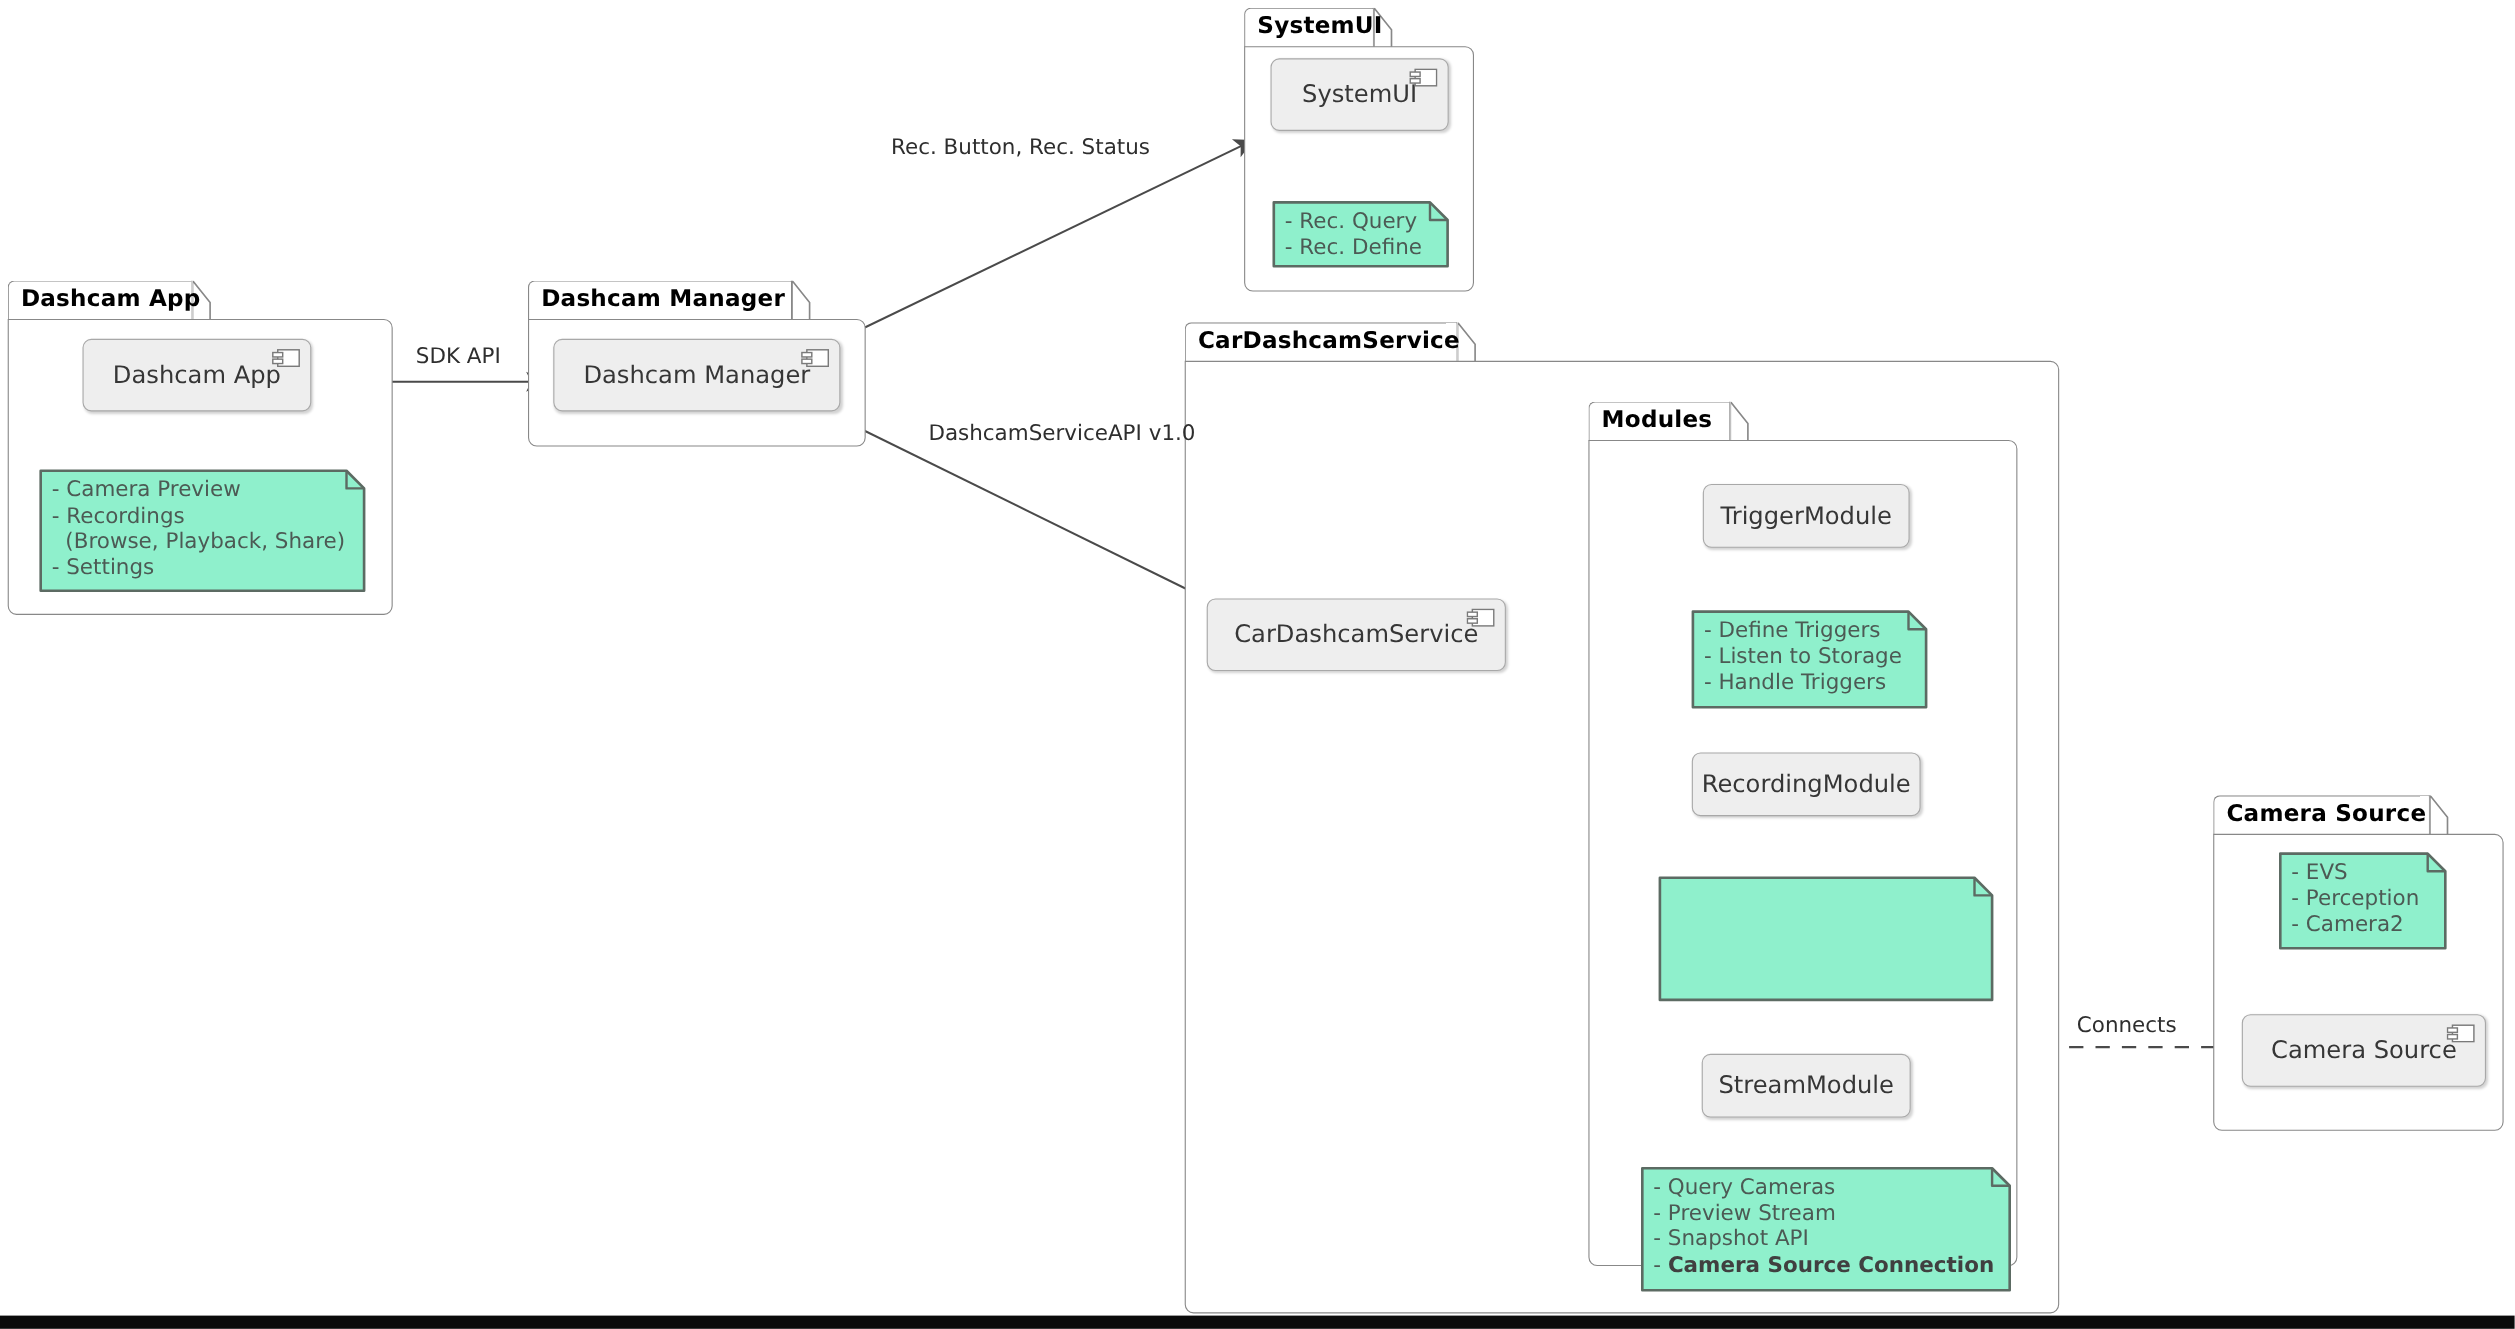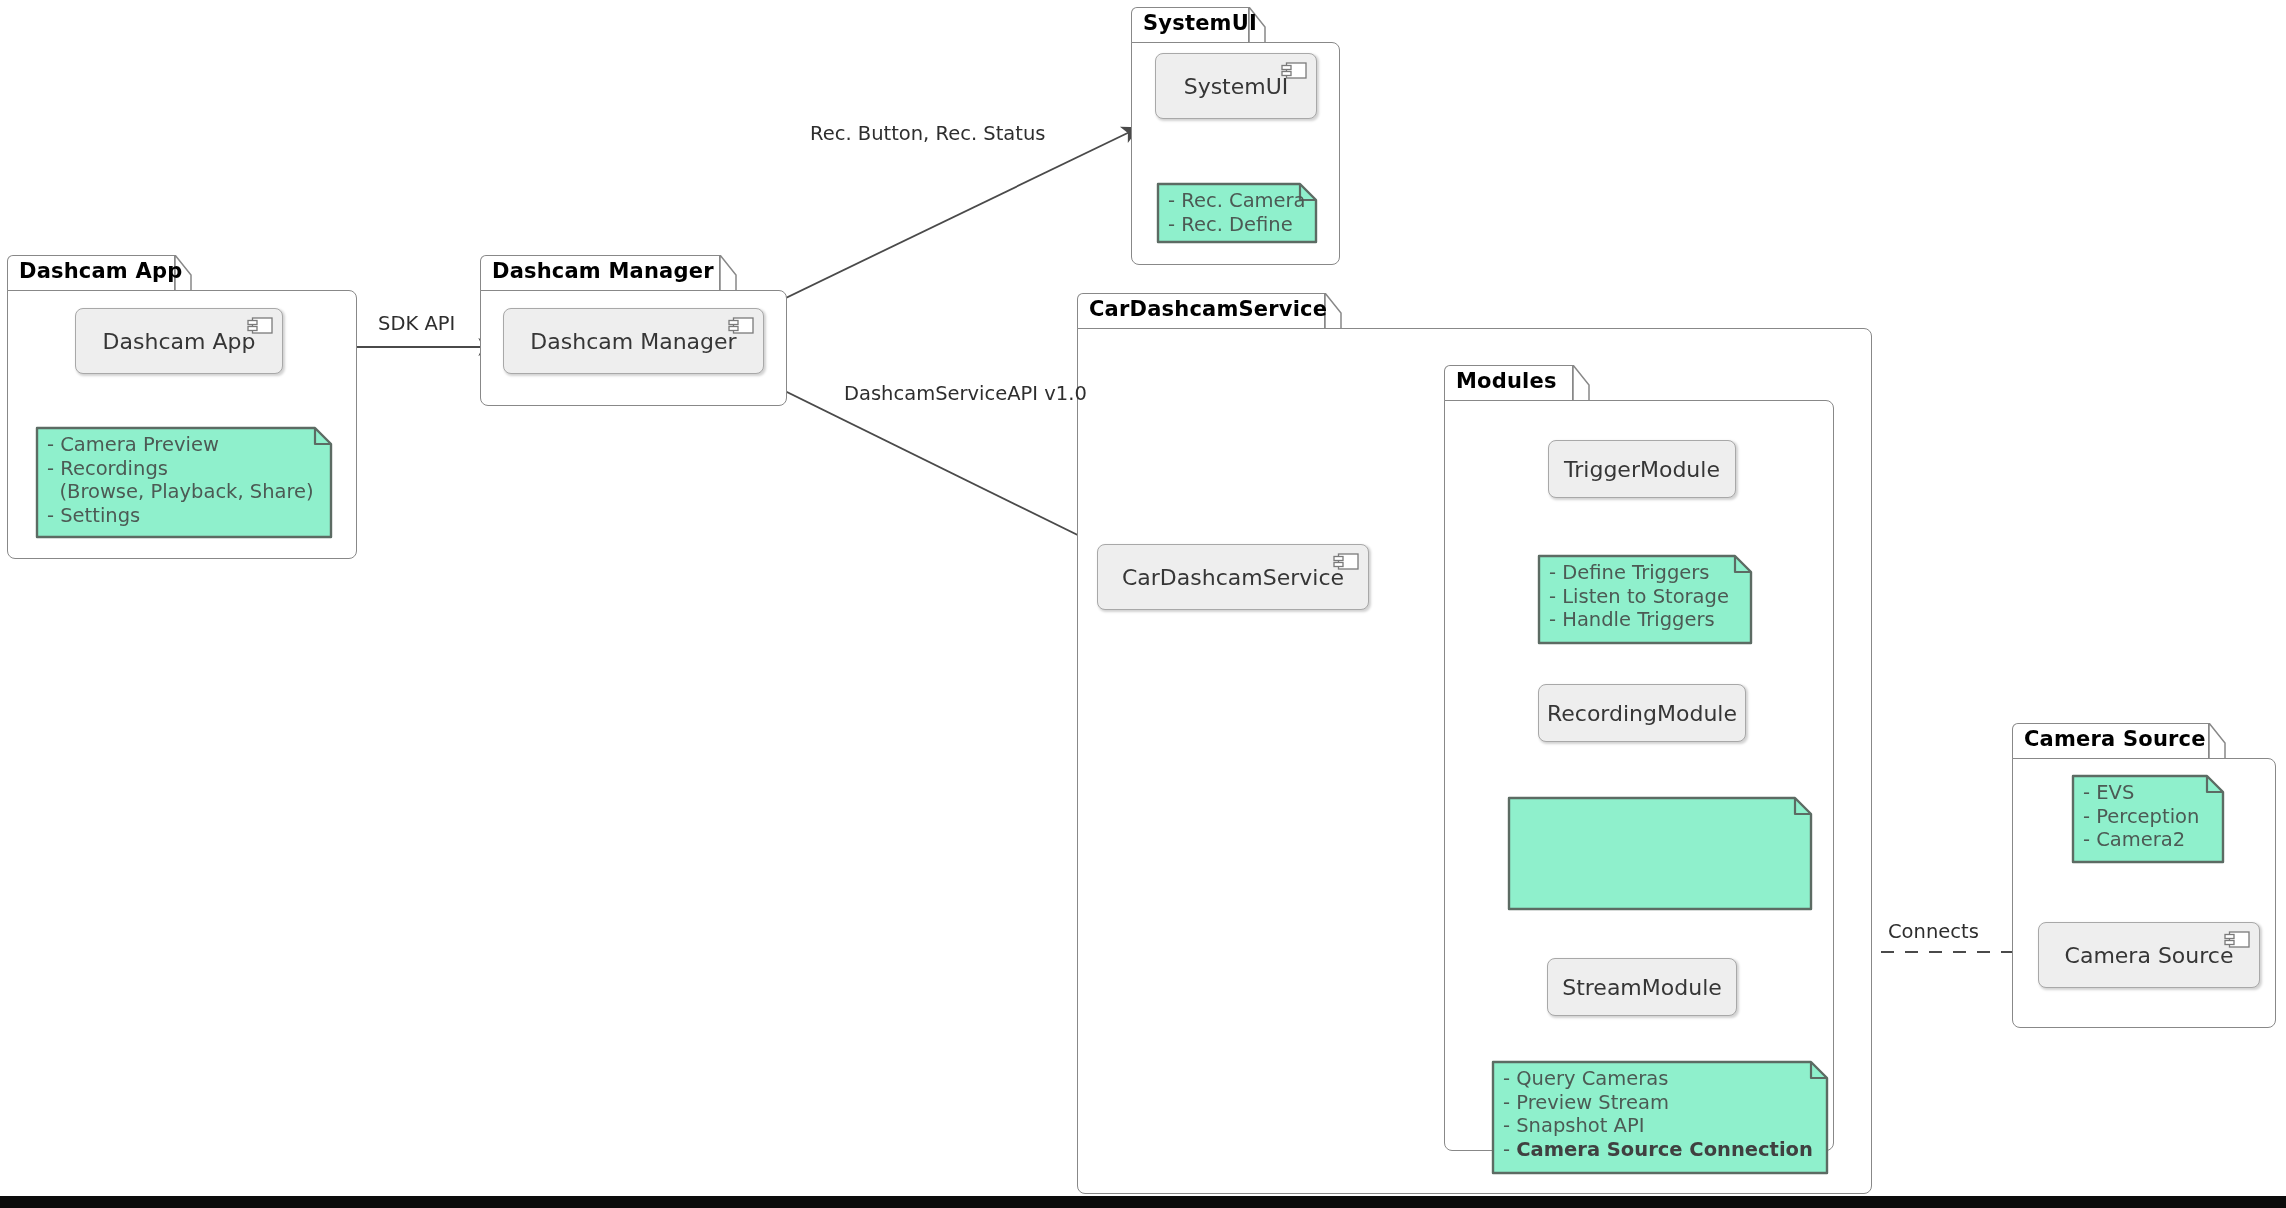--- a/index.html
+++ b/index.html
@@ -183,7 +183,7 @@
         <path d="M145,3 L145,19 L161,19" fill="none" stroke="#5C6B63" stroke-width="2.2" stroke-linejoin="round"></path>
       </svg>
       <div class="note-txt">
-        <div>- Rec. Camera</div>
+        <div>- Rec. Query</div>
         <div>- Rec. Define</div>
       </div>
     </div>

